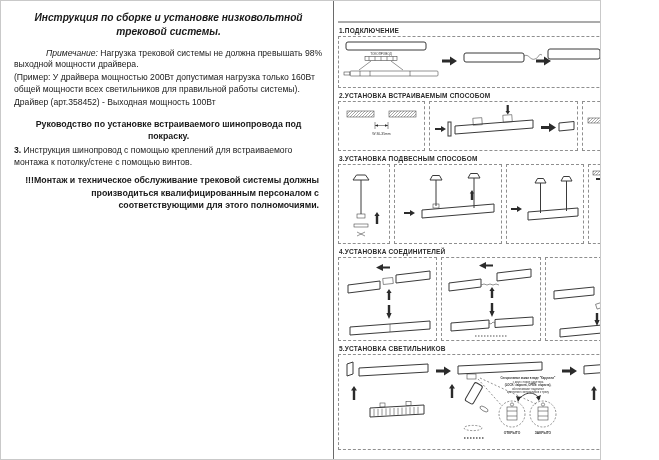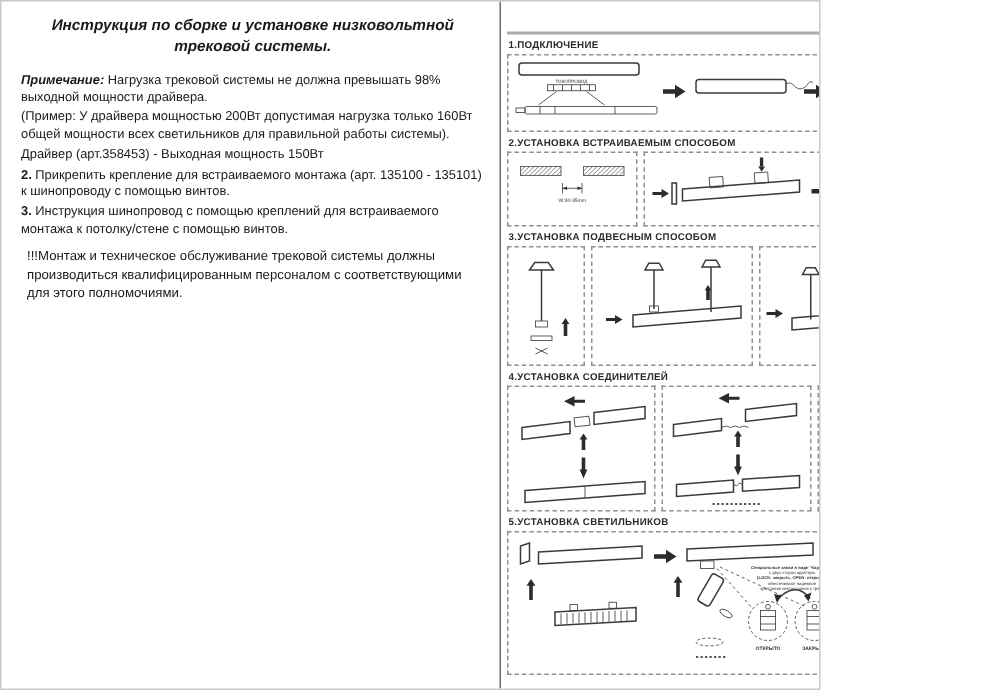--- a/index.html
+++ b/index.html
@@ -3,7 +3,7 @@
 <meta charset="utf-8">
 <style>
   html,body{margin:0;padding:0;background:#fff;}
-  #page{position:relative;width:547px;height:460px;background:#fff;border:1px solid #c9c9c9;
+  #page{position:relative;width:601px;height:460px;background:#fff;border:1px solid #c9c9c9;
         box-sizing:border-box;font-family:"Liberation Sans",sans-serif;color:#1a1a1a;overflow:hidden;}
   
   #left{position:absolute;left:0;top:0;width:333px;height:458px;box-sizing:border-box;

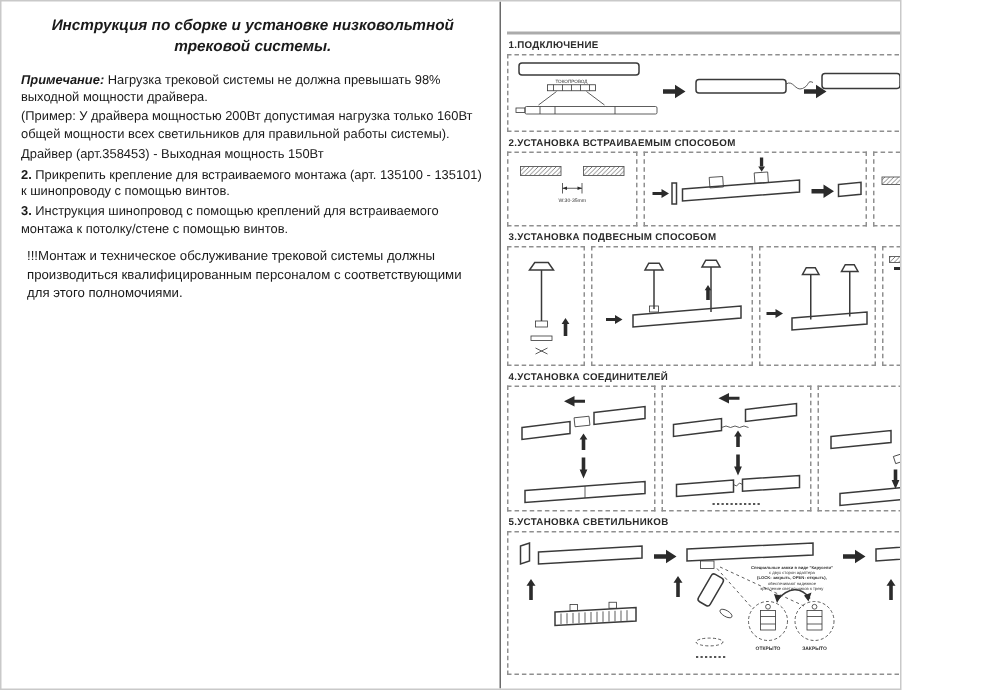--- a/index.html
+++ b/index.html
@@ -10,7 +10,7 @@
         border-right:1px solid #6a6a6a;padding:8px 10px 0 13px;}
   #left p{margin:0 0 2px 0;font-size:8.6px;line-height:1.33;}
   .title{font-size:10.2px;font-weight:bold;font-style:italic;text-align:center;margin:2px 4px 9px 4px;line-height:1.35;}
-  .bi{font-weight:bold;font-style:italic;}
+  .bi{font-weight:normal;font-style:italic;margin-left:32px;}
   .b{font-weight:bold;}
   .center-b{font-size:8.8px;font-weight:bold;text-align:center;margin:10px 6px 3px 6px;line-height:1.35;}
   .warn{font-size:8.8px;font-weight:normal;text-align:left;margin:6px 4px 16px 4px;line-height:1.4;}

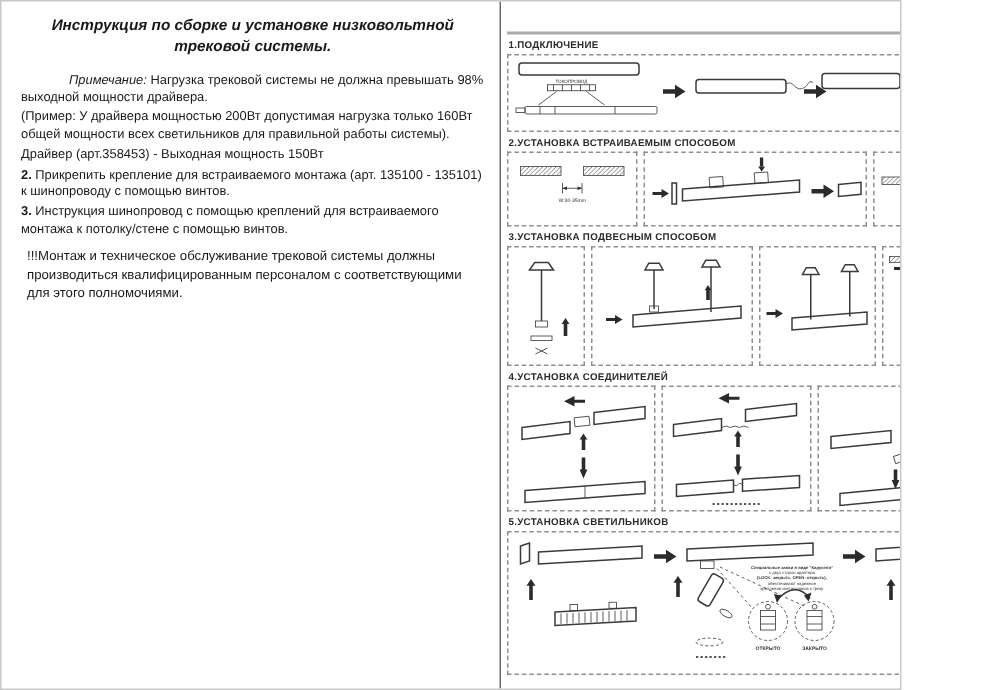--- a/index.html
+++ b/index.html
@@ -42,6 +42,7 @@
     <p>(Пример: У драйвера мощностью 200Вт допустимая нагрузка только 160Вт общей мощности всех светильников для правильной работы системы).</p>
 
 
+    <p class="drv">Драйвер (арт.358452) - Выходная мощность 100Вт</p>
     <p class="drv">Драйвер (арт.358453) - Выходная мощность 150Вт</p>
 
 

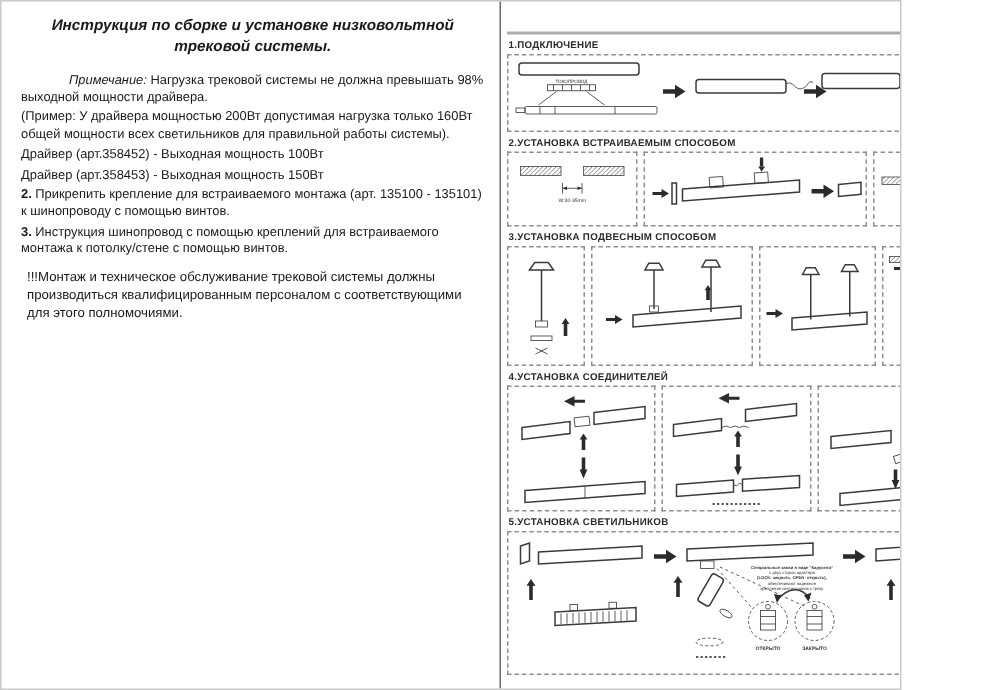--- a/index.html
+++ b/index.html
@@ -43,7 +43,6 @@
 
 
     <p class="drv">Драйвер (арт.358452) - Выходная мощность 100Вт</p>
-    <p class="drv">Драйвер (арт.358453) - Выходная мощность 150Вт</p>
 
 
     <p><span class="b">2.</span><span> Прикрепить крепление для встраиваемого монтажа (арт. 135100 - 135101) к шинопроводу с помощью винтов.</span></p>

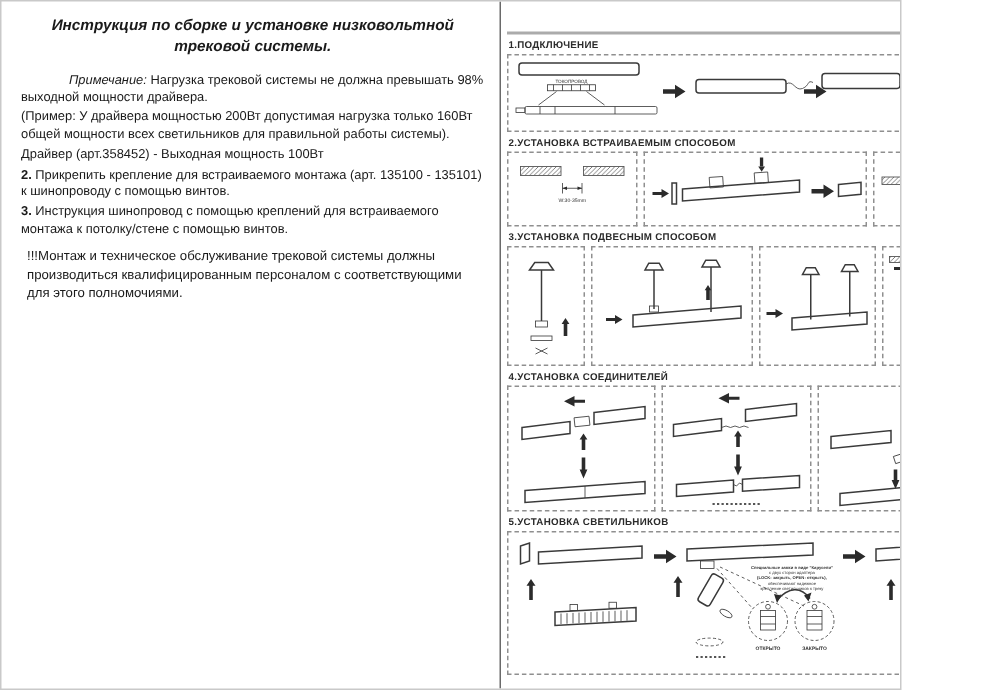--- a/index.html
+++ b/index.html
@@ -44,6 +44,7 @@
 
     <p class="drv">Драйвер (арт.358452) - Выходная мощность 100Вт</p>
 
+    <div class="center-b">Руководство по установке встраиваемого шинопровода под покраску.</div>
 
     <p><span class="b">2.</span><span> Прикрепить крепление для встраиваемого монтажа (арт. 135100 - 135101) к шинопроводу с помощью винтов.</span></p>
     <p><span class="b">3.</span><span> Инструкция шинопровод с помощью креплений для встраиваемого монтажа к потолку/стене с помощью винтов.</span></p>

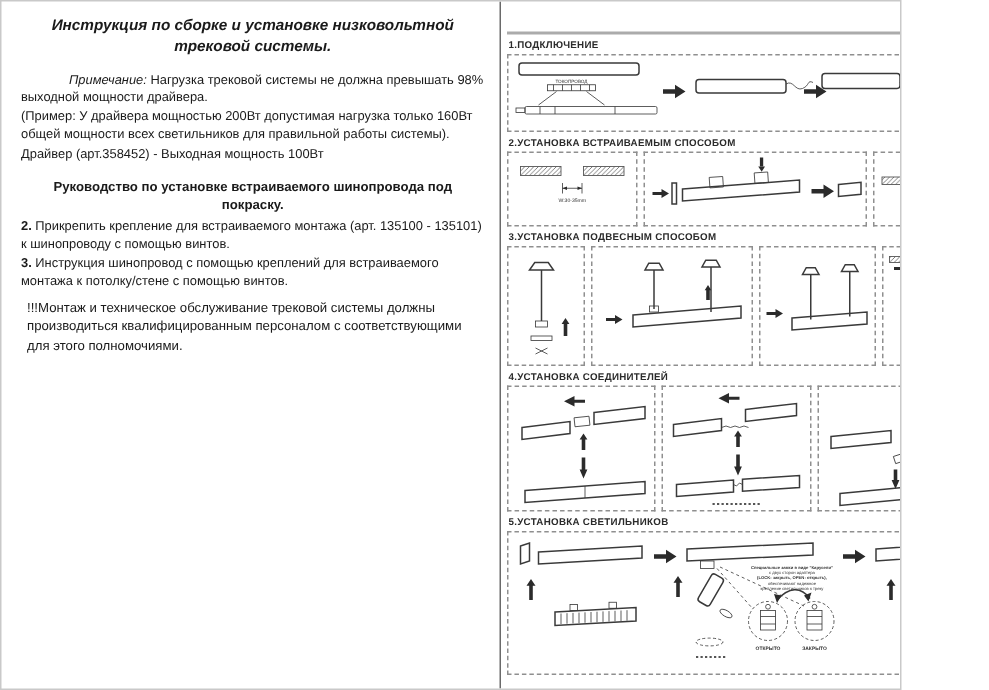--- a/index.html
+++ b/index.html
@@ -46,7 +46,6 @@
 
     <div class="center-b">Руководство по установке встраиваемого шинопровода под покраску.</div>
 
-    <p><span class="b">2.</span><span> Прикрепить крепление для встраиваемого монтажа (арт. 135100 - 135101) к шинопроводу с помощью винтов.</span></p>
     <p><span class="b">3.</span><span> Инструкция шинопровод с помощью креплений для встраиваемого монтажа к потолку/стене с помощью винтов.</span></p>
 
     <div class="warn">!!!Монтаж и техническое обслуживание трековой системы должны производиться квалифицированным персоналом с соответствующими для этого полномочиями.</div>

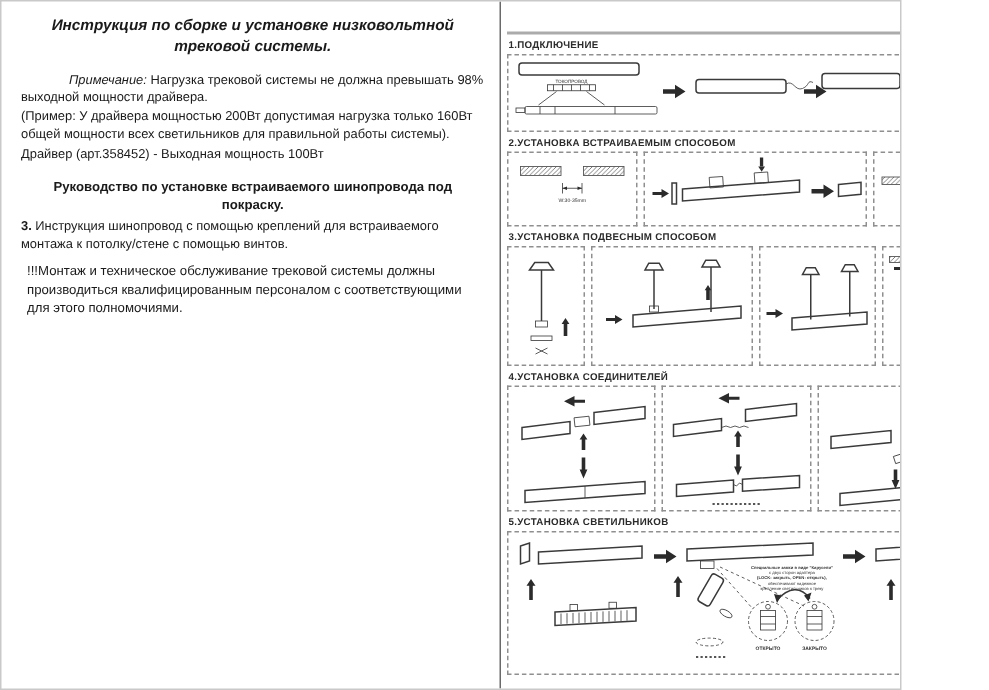--- a/index.html
+++ b/index.html
@@ -13,7 +13,7 @@
   .bi{font-weight:normal;font-style:italic;margin-left:32px;}
   .b{font-weight:bold;}
   .center-b{font-size:8.8px;font-weight:bold;text-align:center;margin:10px 6px 3px 6px;line-height:1.35;}
-  .warn{font-size:8.8px;font-weight:normal;text-align:left;margin:6px 4px 16px 4px;line-height:1.4;}
+  .warn{font-size:8.8px;font-weight:bold;text-align:right;margin:6px 4px 16px 4px;line-height:1.4;}
   .drv{margin:0;}
   
   #right{position:absolute;left:334px;top:0;width:325px;height:460px;box-sizing:border-box;padding:0 4px 0 3px;}

